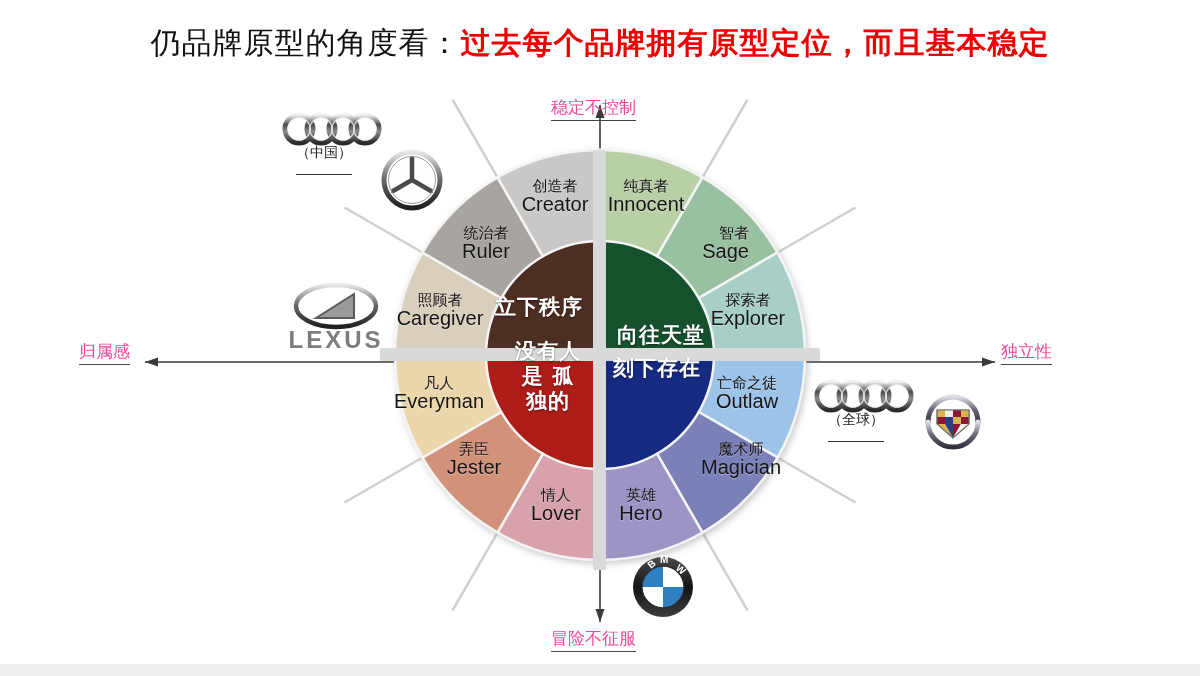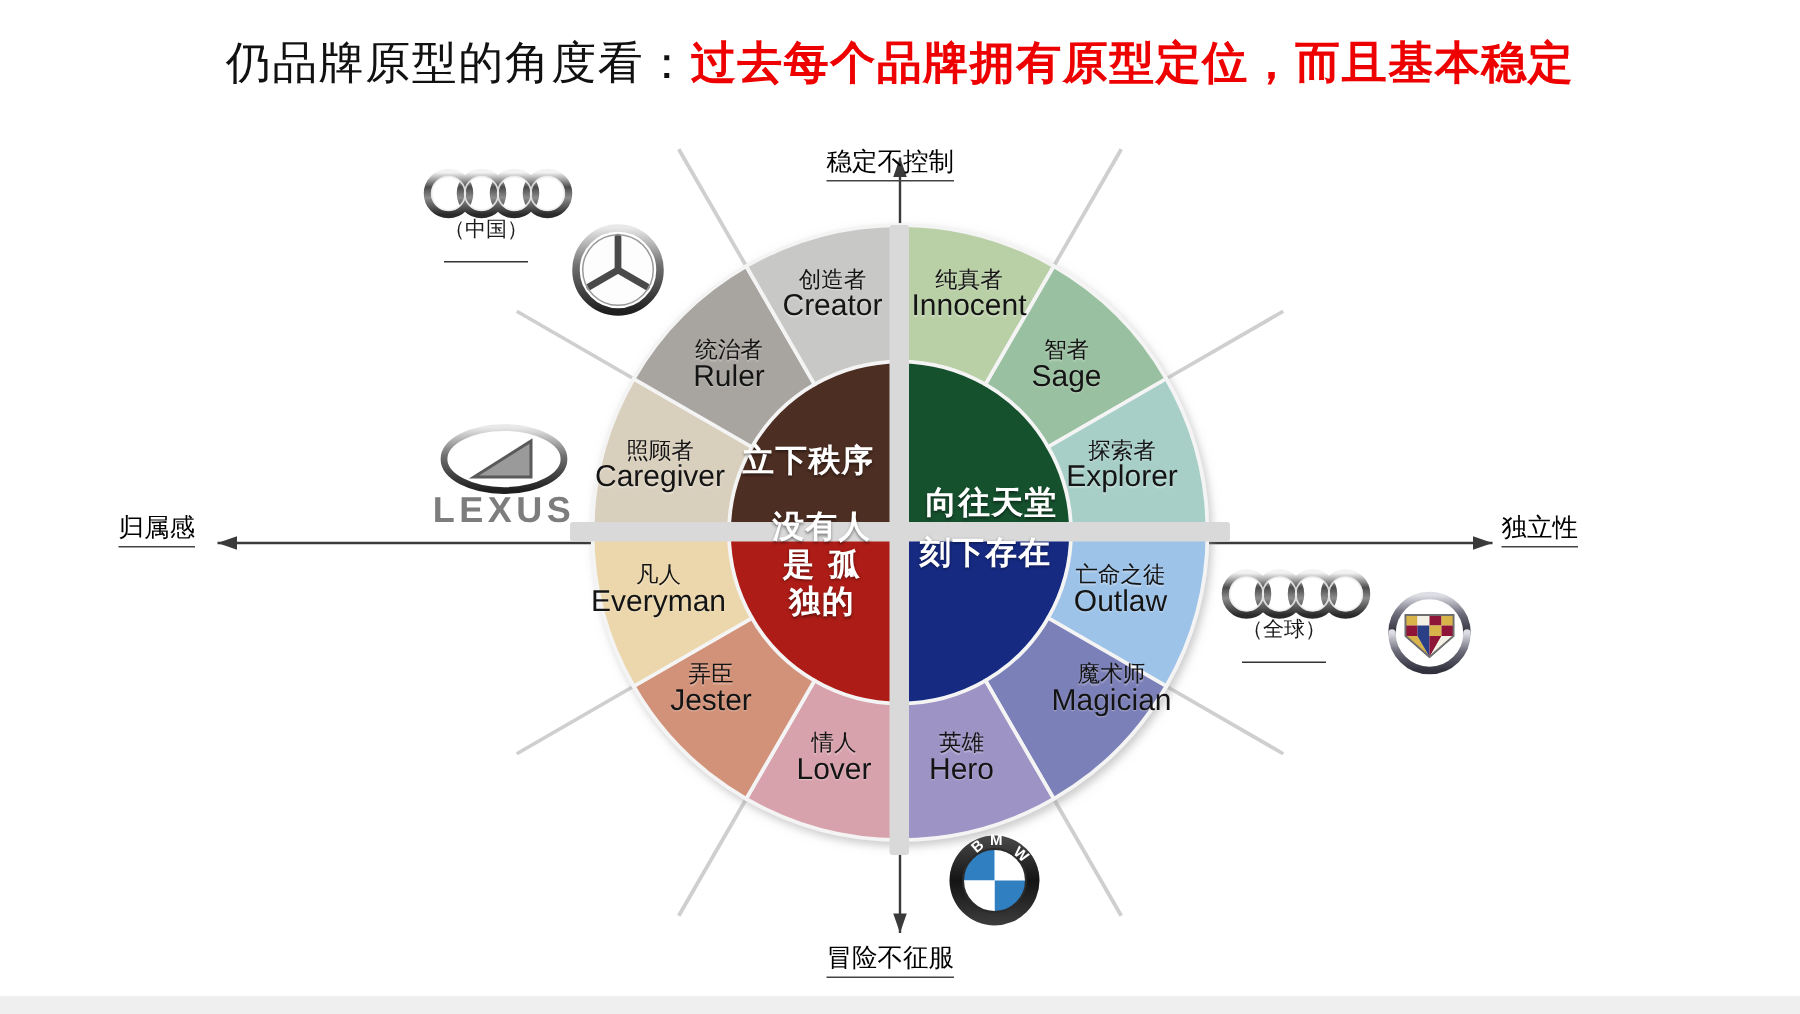--- a/index.html
+++ b/index.html
@@ -30,7 +30,7 @@
   .axis-label{
     position:absolute;
     font-family:"DejaVu Serif","Liberation Serif",serif;
-    font-size:17px;color:#000000;
+    font-size:17px;color:#ec4899;
     border-bottom:1.5px solid #444;
     padding-bottom:1px;
     white-space:nowrap;

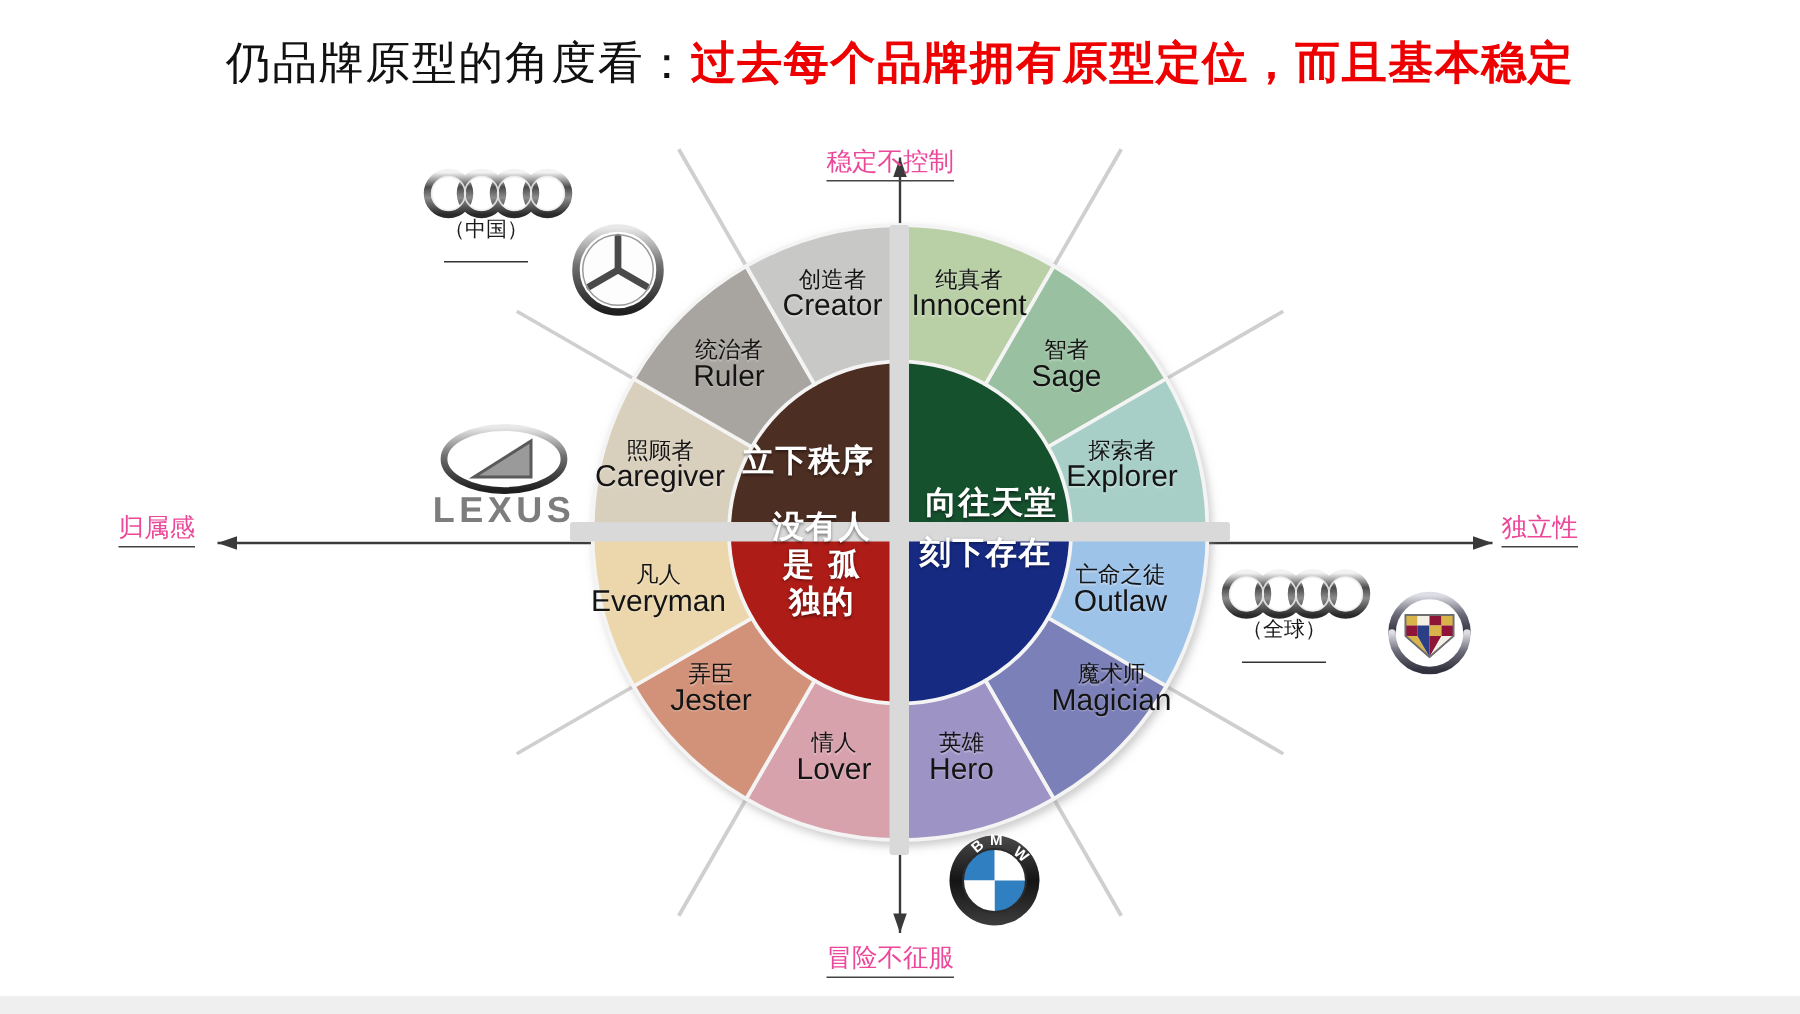--- a/index.html
+++ b/index.html
@@ -245,7 +245,7 @@
         <span class="cn">纯真者</span>
         <span class="en">Innocent</span>
       </div>
-      <div class="seg-label" style="left: 641px; top: 226px; width: 140px;">
+      <div class="seg-label" style="left: 609px; top: 226px; width: 140px; text-align: right;">
         <span class="cn">智者</span>
         <span class="en">Sage</span>
       </div>

